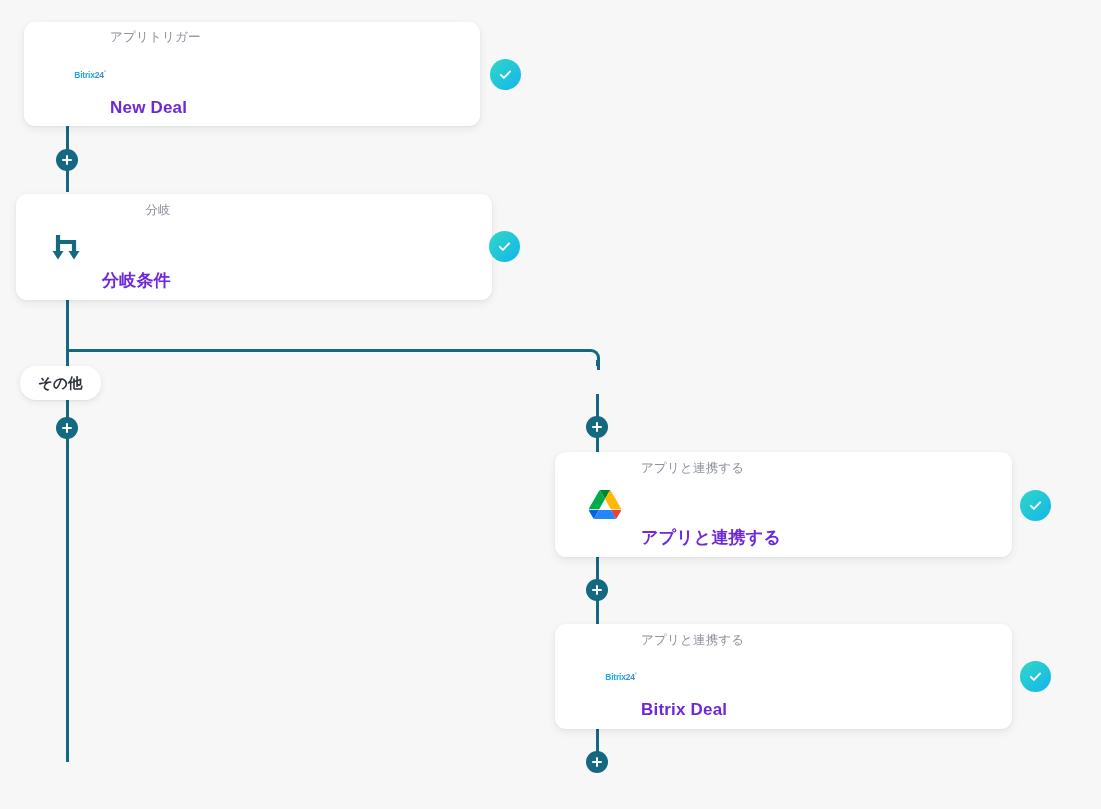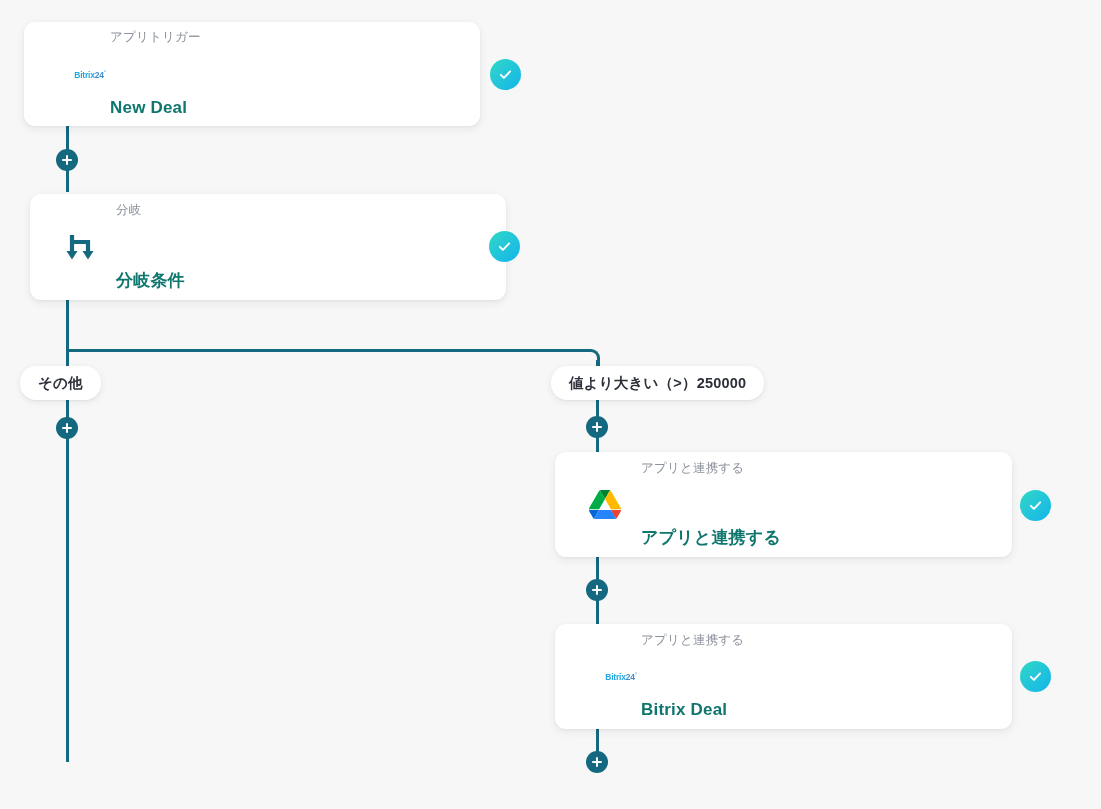--- a/index.html
+++ b/index.html
@@ -75,7 +75,7 @@
   .card-title {
     font-size: 17px;
     font-weight: bold;
-    color: #0f766e;
+    color: #6d28d9;
     letter-spacing: 0.2px;
   }
 

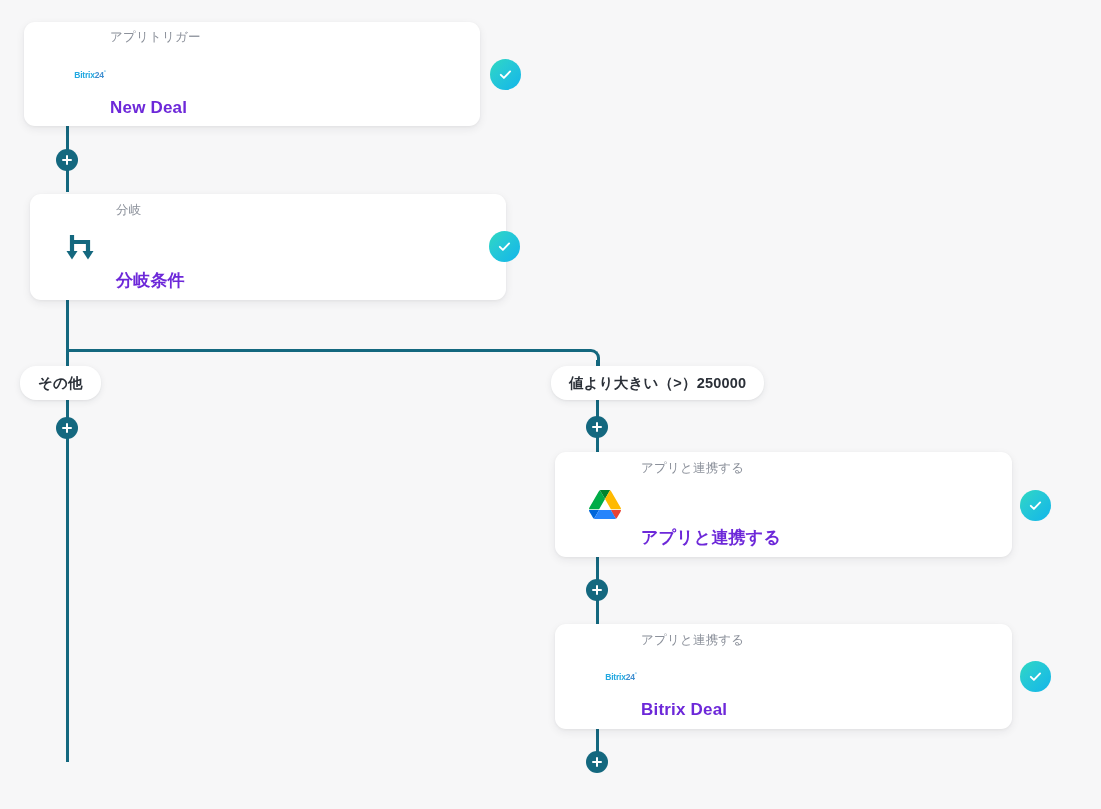--- a/index.html
+++ b/index.html
@@ -194,7 +194,7 @@
 
   <div class="plus-btn" style="left:56px; top:149px;"></div>
 
-  <div class="card" style="left:30px; top:194px; width:476px; height:106px;">
+  <div class="card" style="left:16px; top:194px; width:476px; height:106px;text-align:right;">
     <div class="card-icon">
       <svg width="34" height="34" viewBox="0 0 34 34">
         <g fill="none" stroke="#14687f" stroke-width="4.2" stroke-linecap="butt">

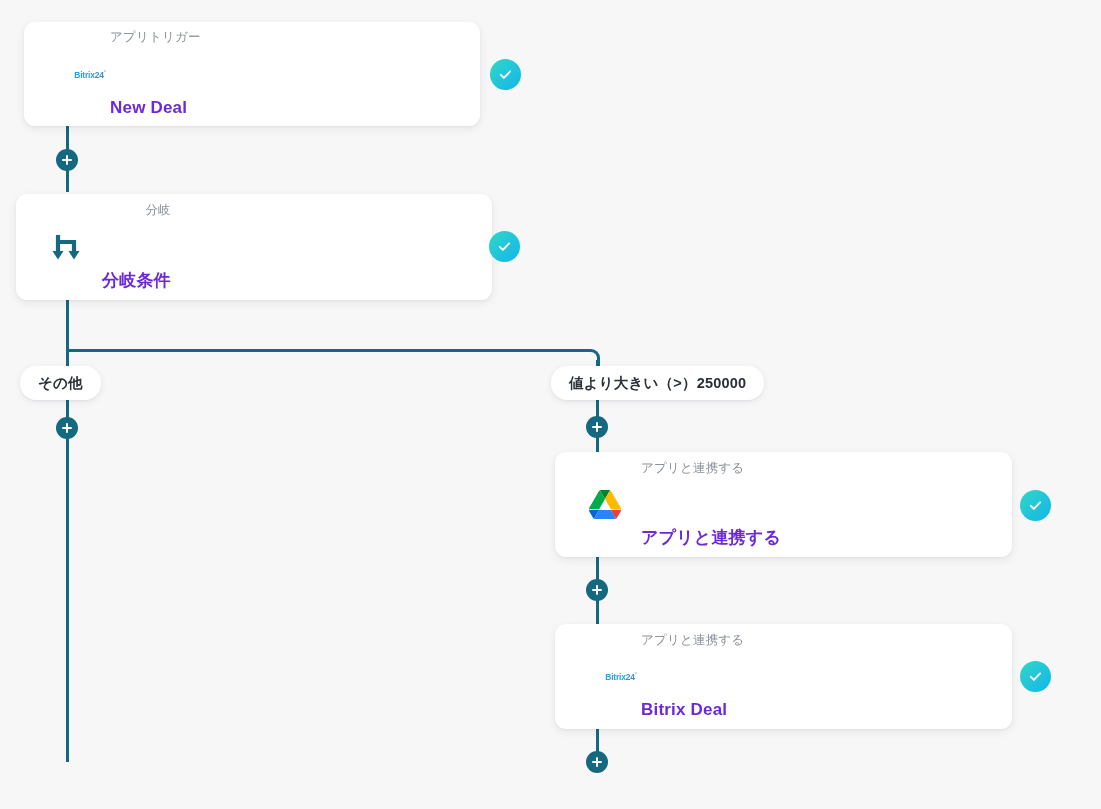--- a/index.html
+++ b/index.html
@@ -220,9 +220,6 @@
     <span>その他</span>
   </div>
 
-  <div class="pill" style="left:551px; top:366px;">
-    <span>値より大きい（&gt;）250000</span>
-  </div>
 
   <div class="plus-btn" style="left:56px; top:417px;"></div>
 

